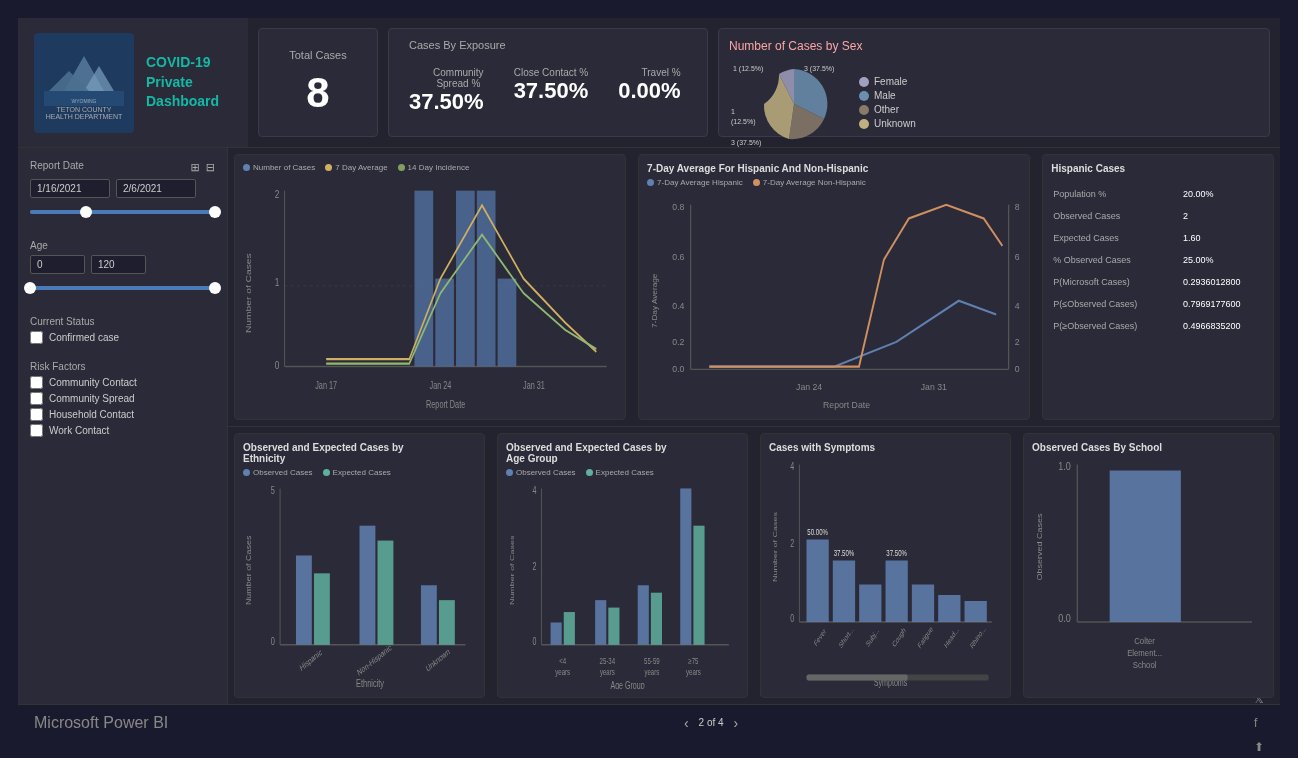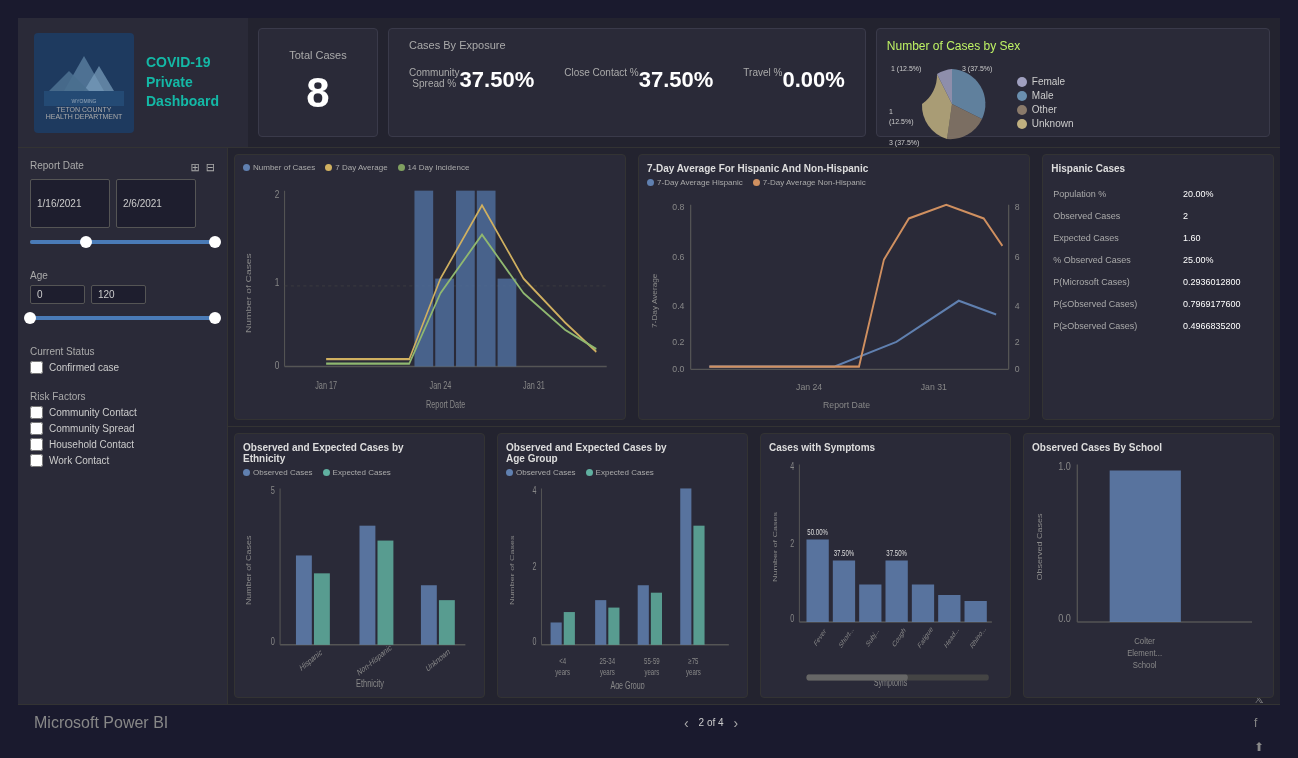--- a/index.html
+++ b/index.html
@@ -126,7 +126,7 @@
     }
     .sex-card-title {
       font-size: 12px;
-      color: #bef264;
+      color: #fca5a5;
       margin-bottom: 6px;
     }
     .sex-content {

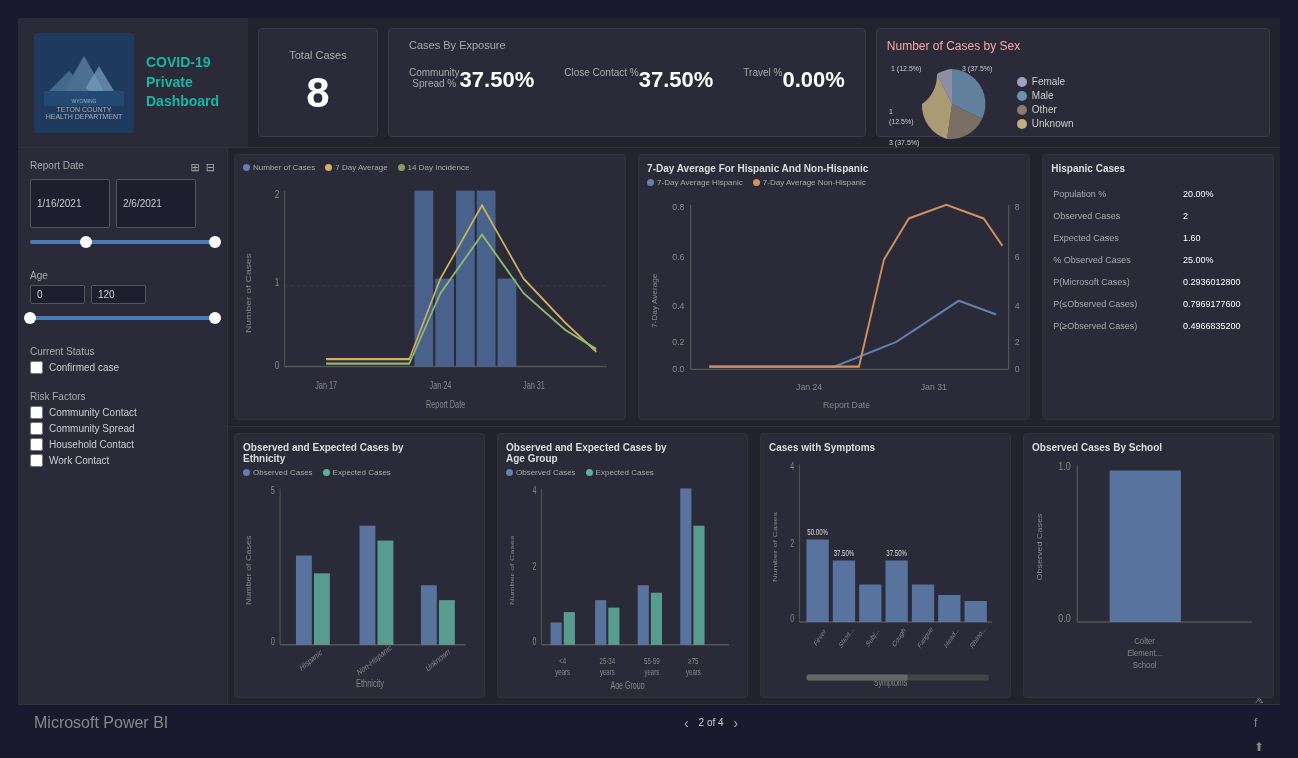--- a/index.html
+++ b/index.html
@@ -101,8 +101,8 @@
     }
     .exposure-item {
       display: flex;
-      flex-direction: row;
-      align-items: flex-start;
+      flex-direction: column;
+      align-items: flex-end;
     }
     .exposure-label {
       font-size: 10px;

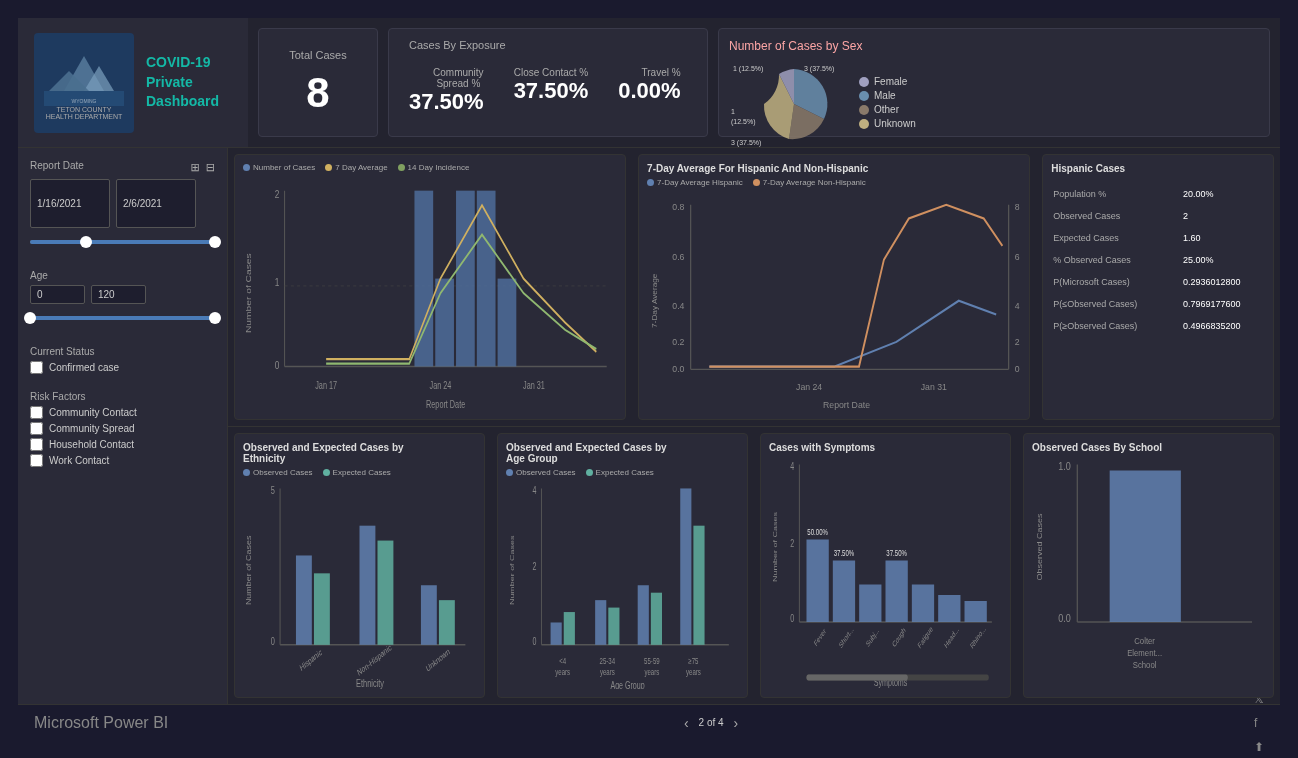--- a/index.html
+++ b/index.html
@@ -195,7 +195,7 @@
       background: #1e1e2e;
       border: 1px solid #555;
       color: #ccc;
-      padding: 18px 6px;
+      padding: 3px 6px;
       border-radius: 2px;
       font-size: 10px;
       width: 80px;

